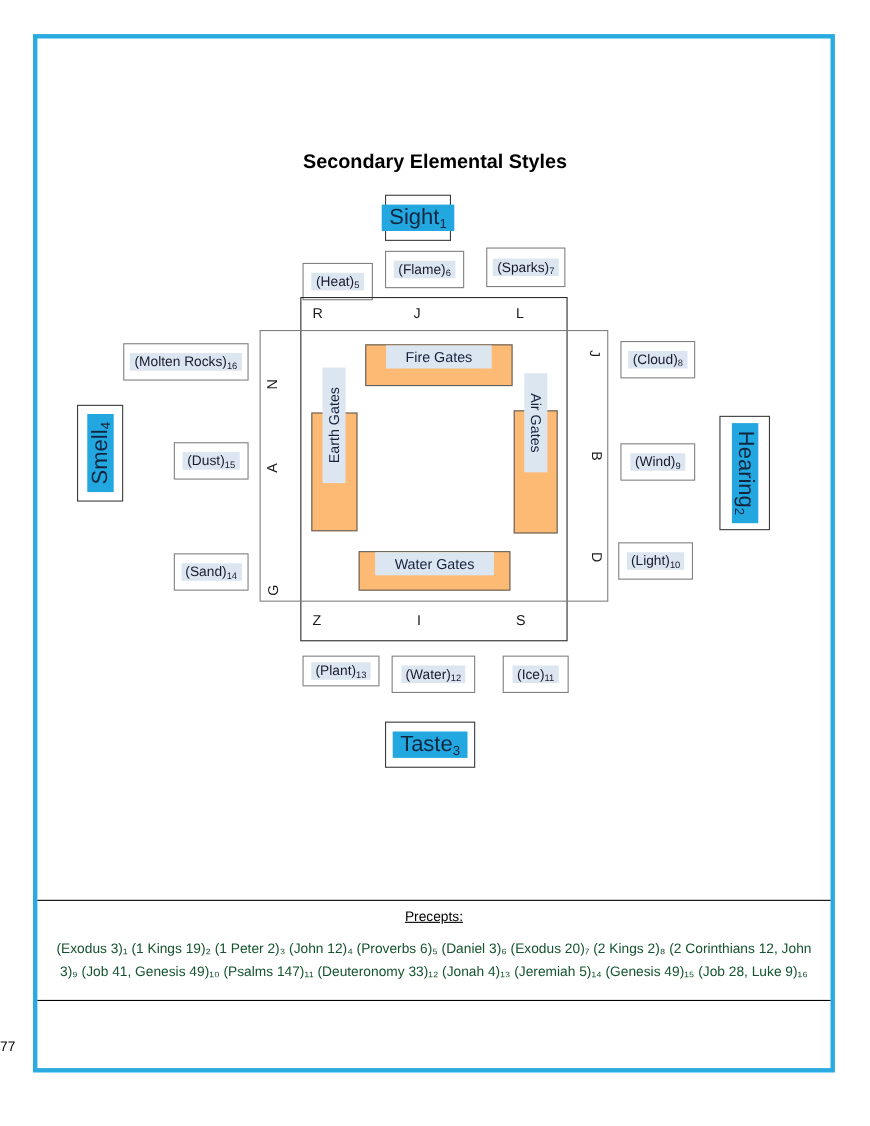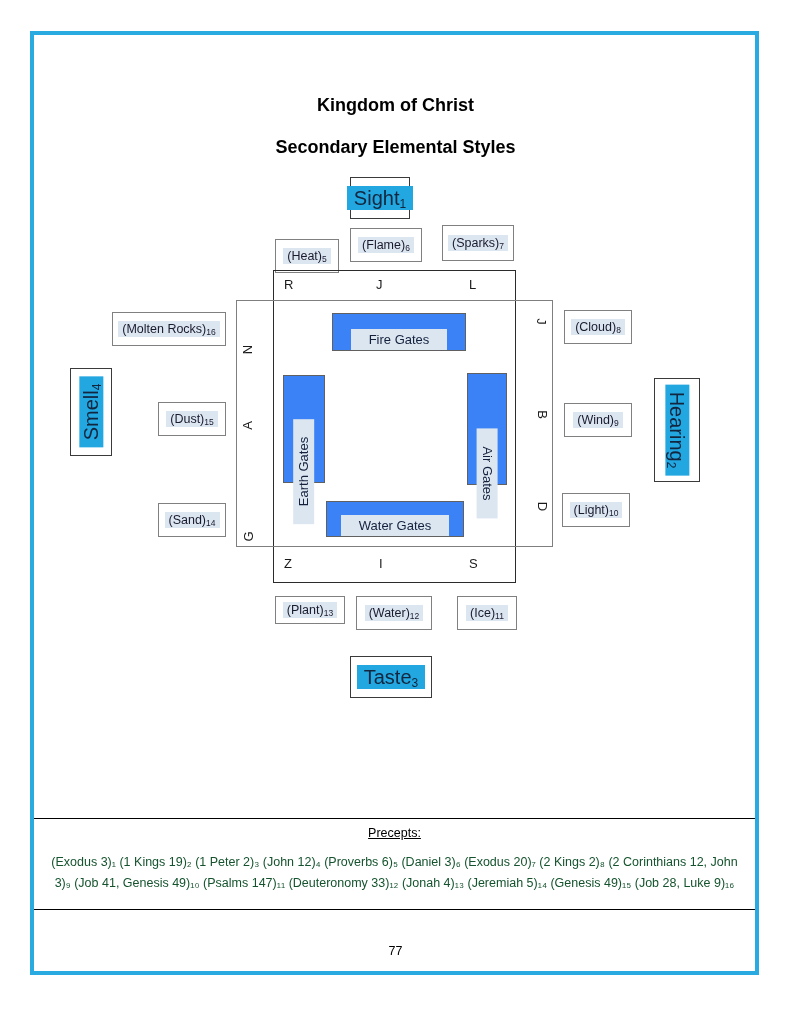--- a/index.html
+++ b/index.html
@@ -181,7 +181,6 @@
 
   <div class="page-frame"></div>
 
-  <div class="title" id="title-main">Kingdom of Christ</div>
   <div class="title" id="title-sub">Secondary Elemental Styles</div>
 
   <div class="sense" style="left:350px; top:177px; width:60px; height:42px;">

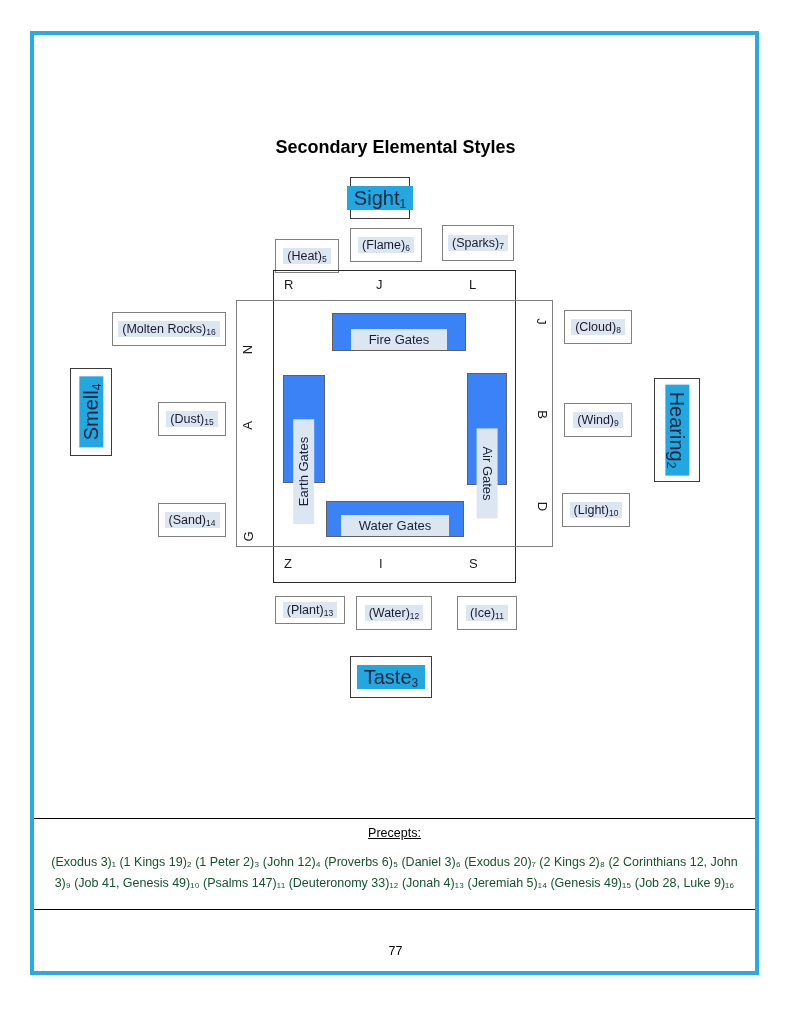--- a/index.html
+++ b/index.html
@@ -122,9 +122,9 @@
     position: absolute;
     box-sizing: border-box;
     border: 1.6px solid #606060;
-    background: #3b82f6;
+    background: #fdba74;
     display: flex;
-    align-items: flex-end;
+    align-items: flex-start;
     justify-content: center;
   }
   .gate .txt {

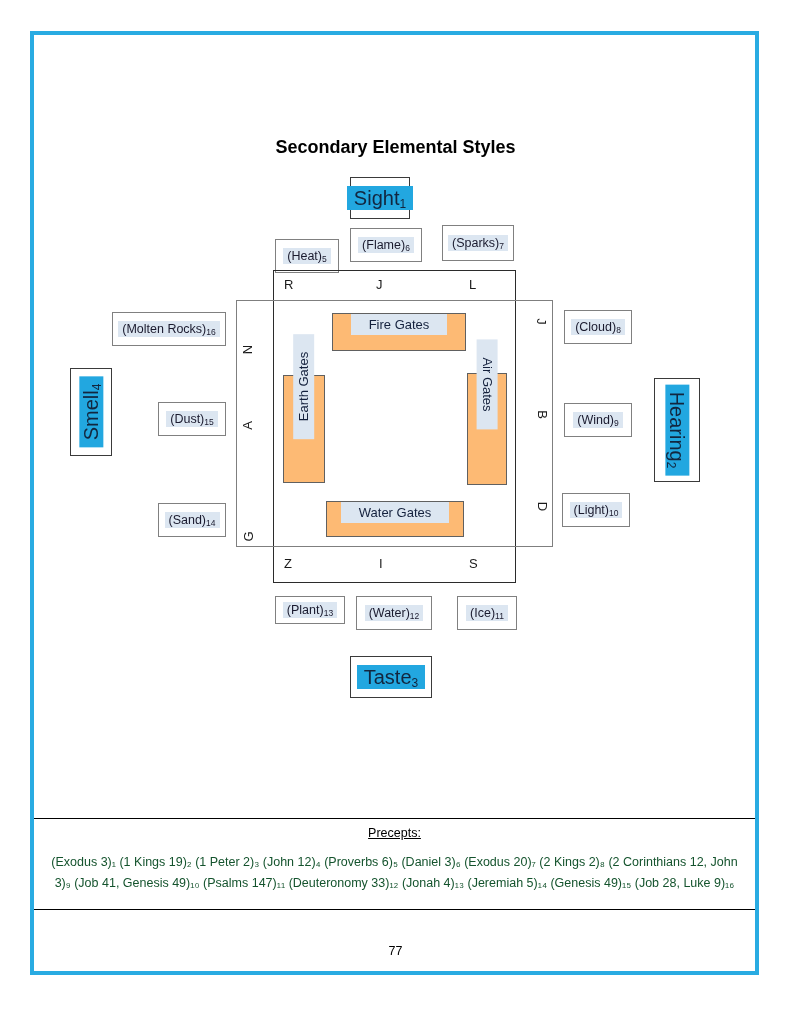--- a/index.html
+++ b/index.html
@@ -169,7 +169,7 @@
     left: 0;
     width: 791px;
     top: 944px;
-    text-align: center;
+    text-align: left;
     font-size: 12.5px;
     color: #000;
   }

